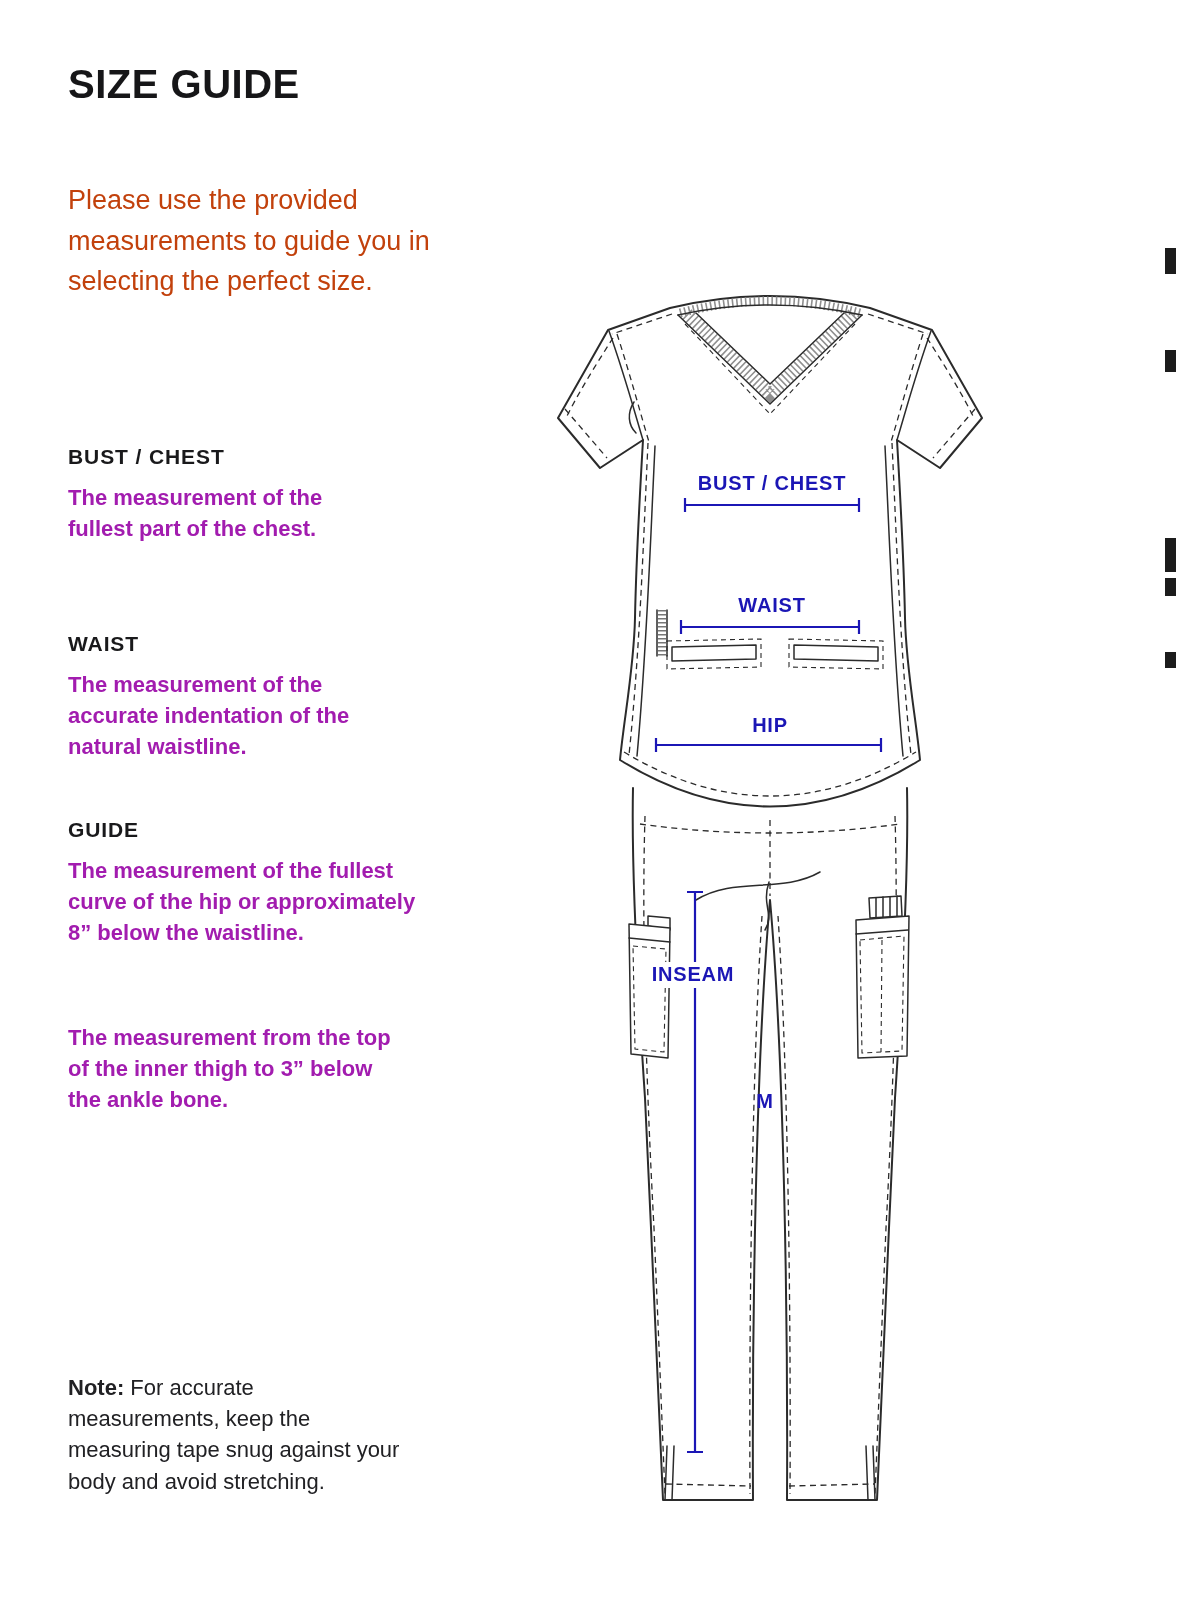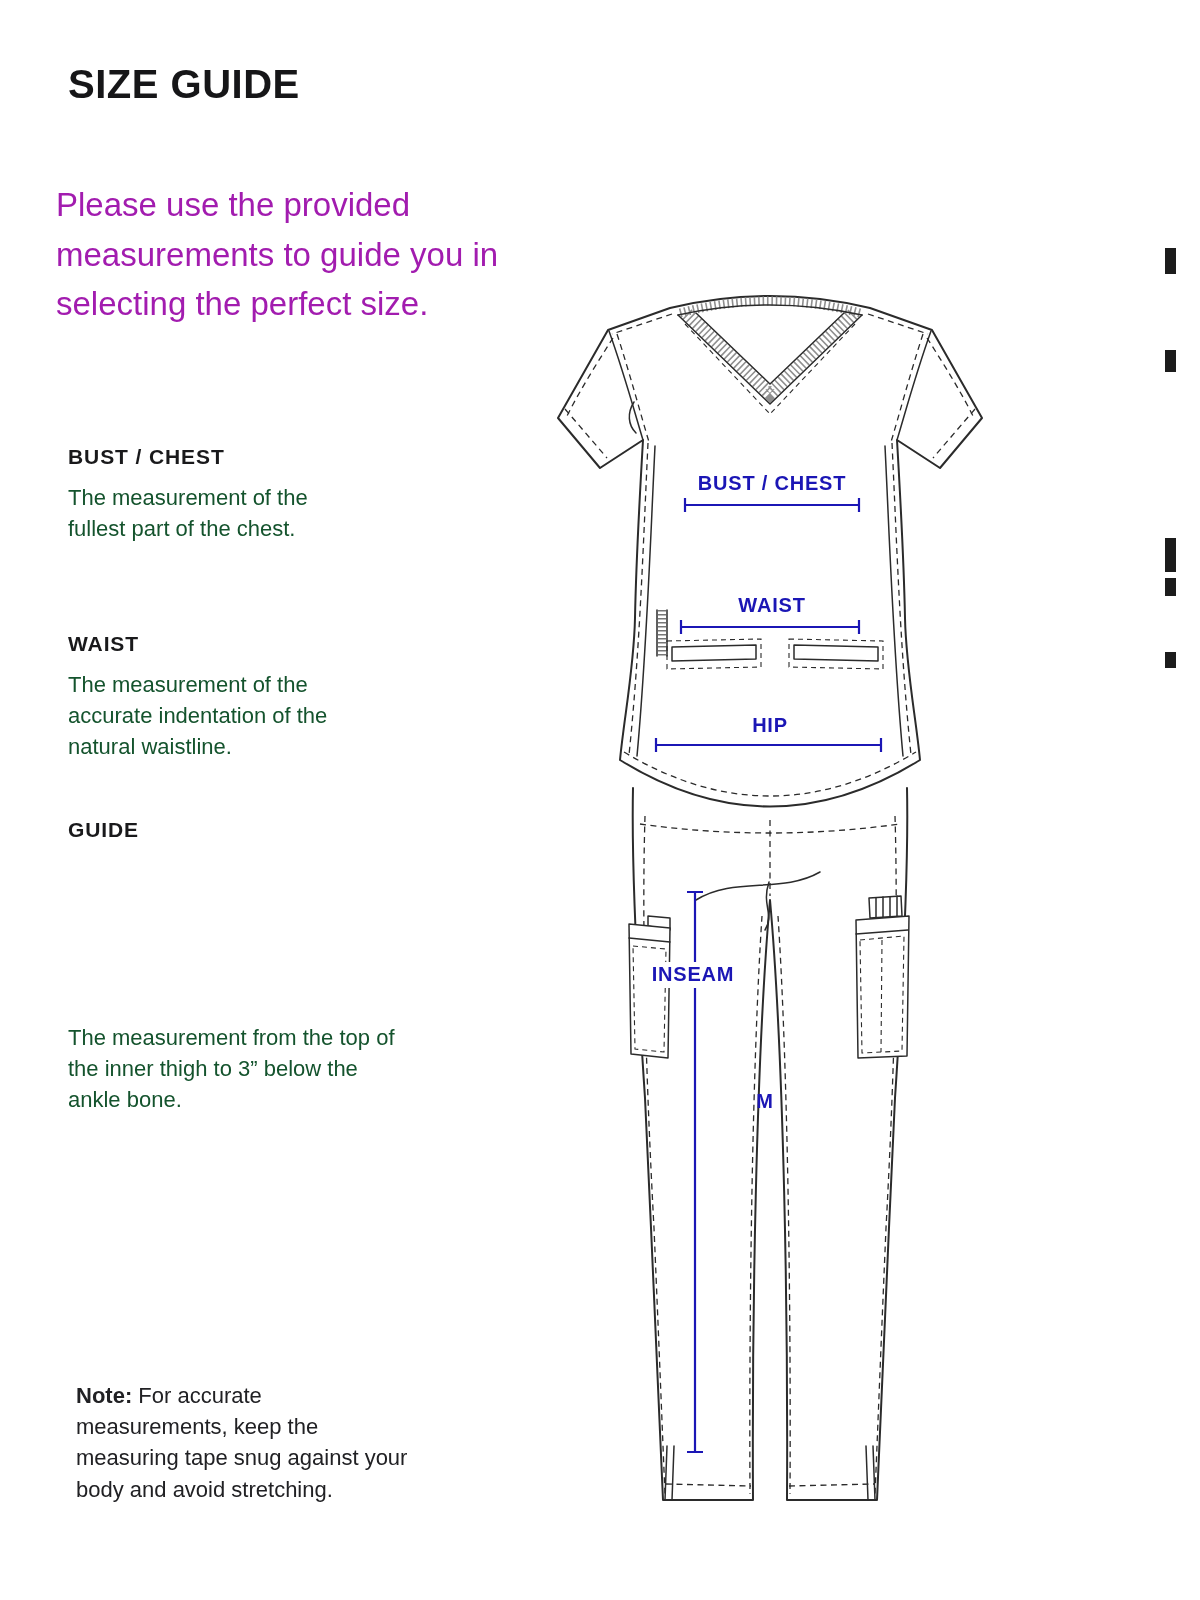--- a/index.html
+++ b/index.html
@@ -18,8 +18,8 @@
     font-size:40px;font-weight:800;letter-spacing:0.5px;color:#161618;
   }
   .intro{
-    position:absolute;left:56px;top:180px;width:452px;margin:0;
-    font-size:33px;line-height:1.5;color:#a21caf;
+    position:absolute;left:68px;top:180px;width:452px;margin:0;
+    font-size:27px;line-height:1.5;color:#c2410c;
   }
   .sec{position:absolute;left:68px;}
   .sec h2{

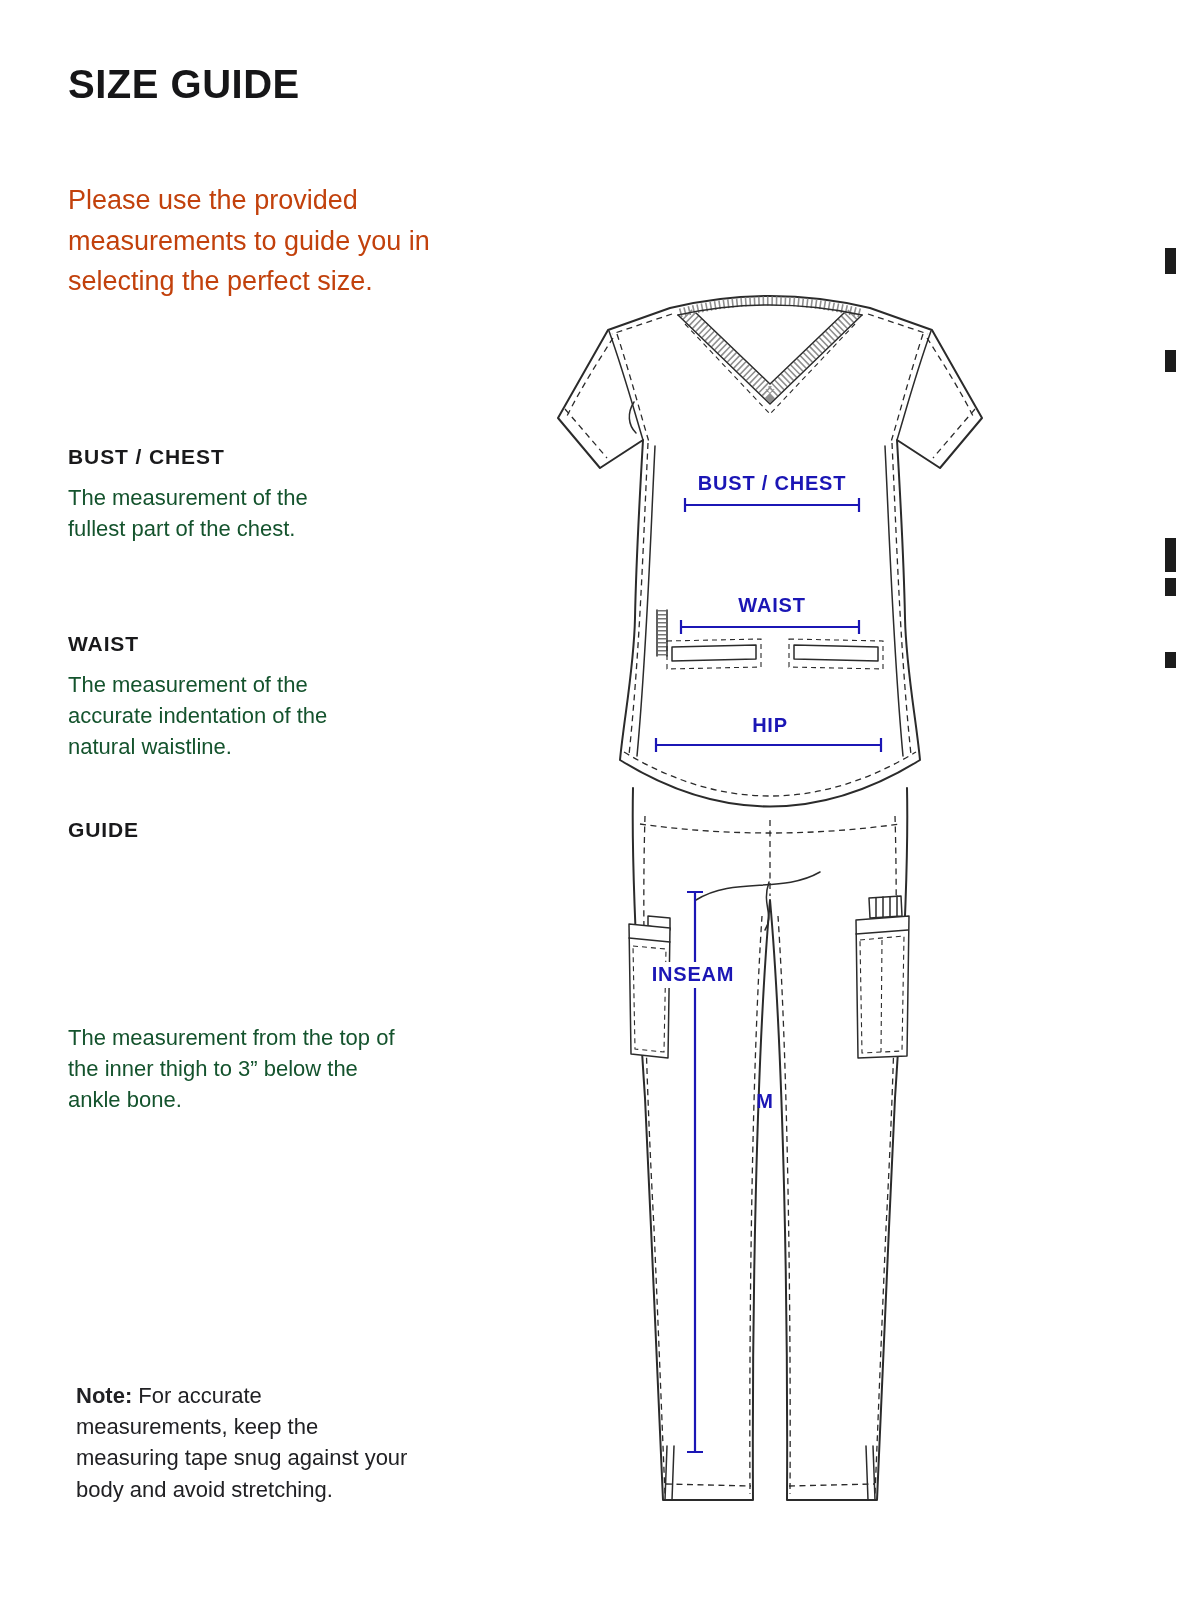--- a/index.html
+++ b/index.html
@@ -25,7 +25,7 @@
   .sec h2{
     margin:0 0 13px 0;font-size:21px;font-weight:700;letter-spacing:0.9px;color:#19191b;
   }
-  .sec p{margin:0;font-size:22px;line-height:1.42;color:#14532d;}
+  .sec p{margin:0;font-size:22px;line-height:1.42;color:#a21caf;font-weight:bold;}
   .sec-bust{top:445px;}  .sec-bust p{width:300px;}
   .sec-waist{top:632px;} .sec-waist p{width:300px;}
   .sec-hips{top:818px;}  .sec-hips p{width:360px;}

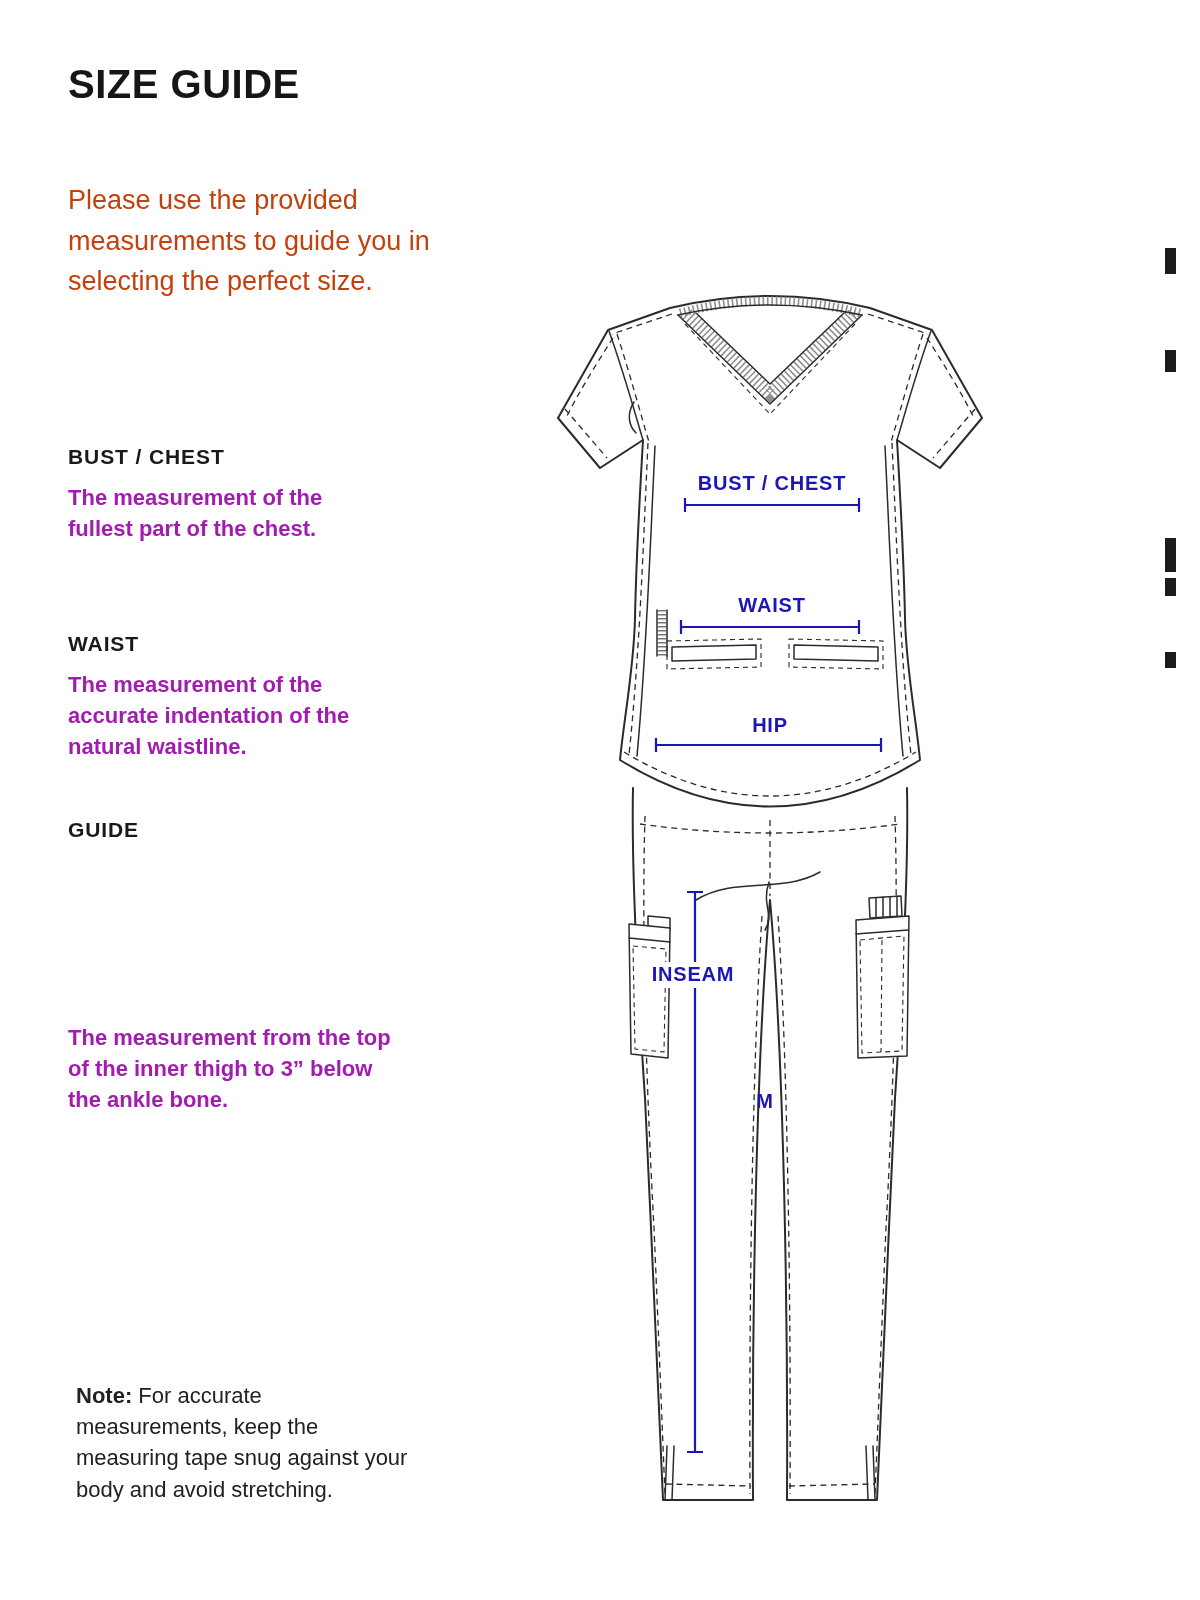--- a/index.html
+++ b/index.html
@@ -68,6 +68,7 @@
 
 <section class="sec sec-hips">
   <h2>GUIDE</h2>
+  <p>The measurement of the fullest curve of the hip or approximately 8” below the waistline.</p>
 </section>
 
 <section class="sec sec-inseam">

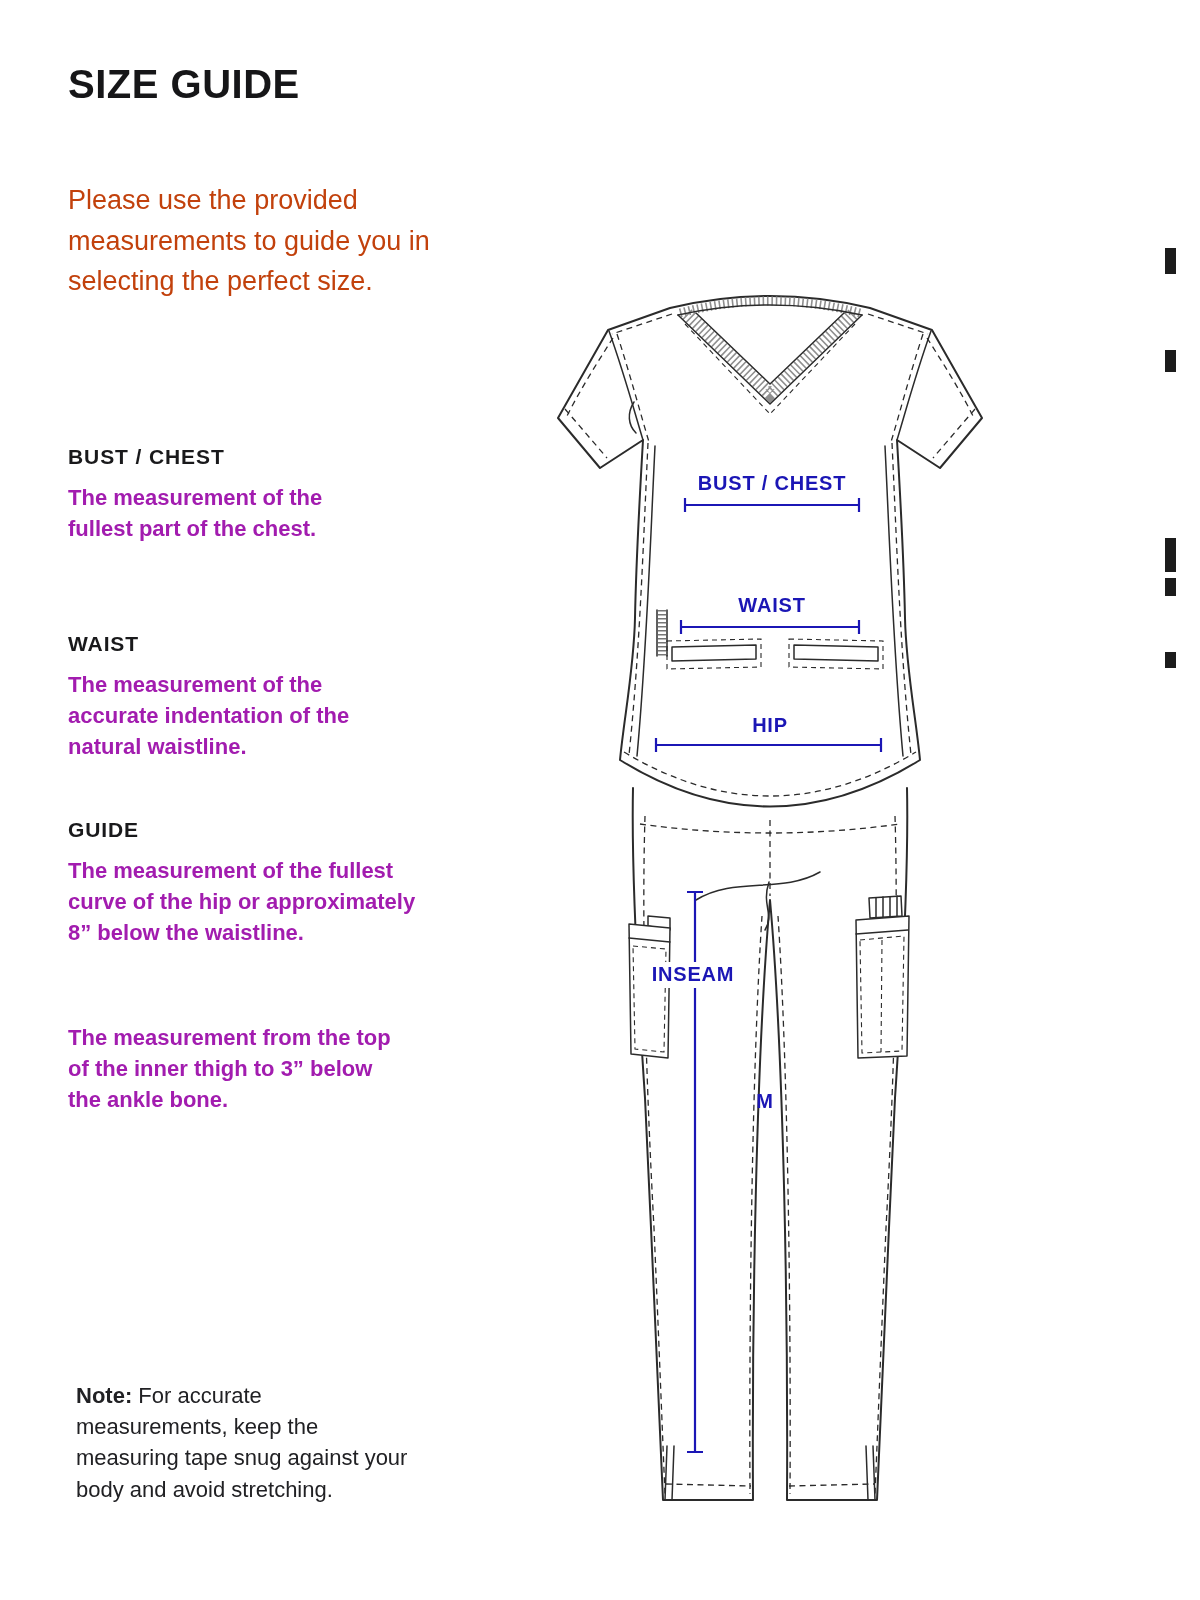--- a/index.html
+++ b/index.html
@@ -31,7 +31,7 @@
   .sec-hips{top:818px;}  .sec-hips p{width:360px;}
   .sec-inseam{top:1022px;} .sec-inseam p{width:330px;}
   .note{
-    position:absolute;left:68px;top:1372px;width:336px;margin:8px;
+    position:absolute;left:68px;top:1372px;width:336px;margin:0;
     font-size:22px;line-height:1.42;color:#212124;
   }
   .note b{font-weight:700;}

